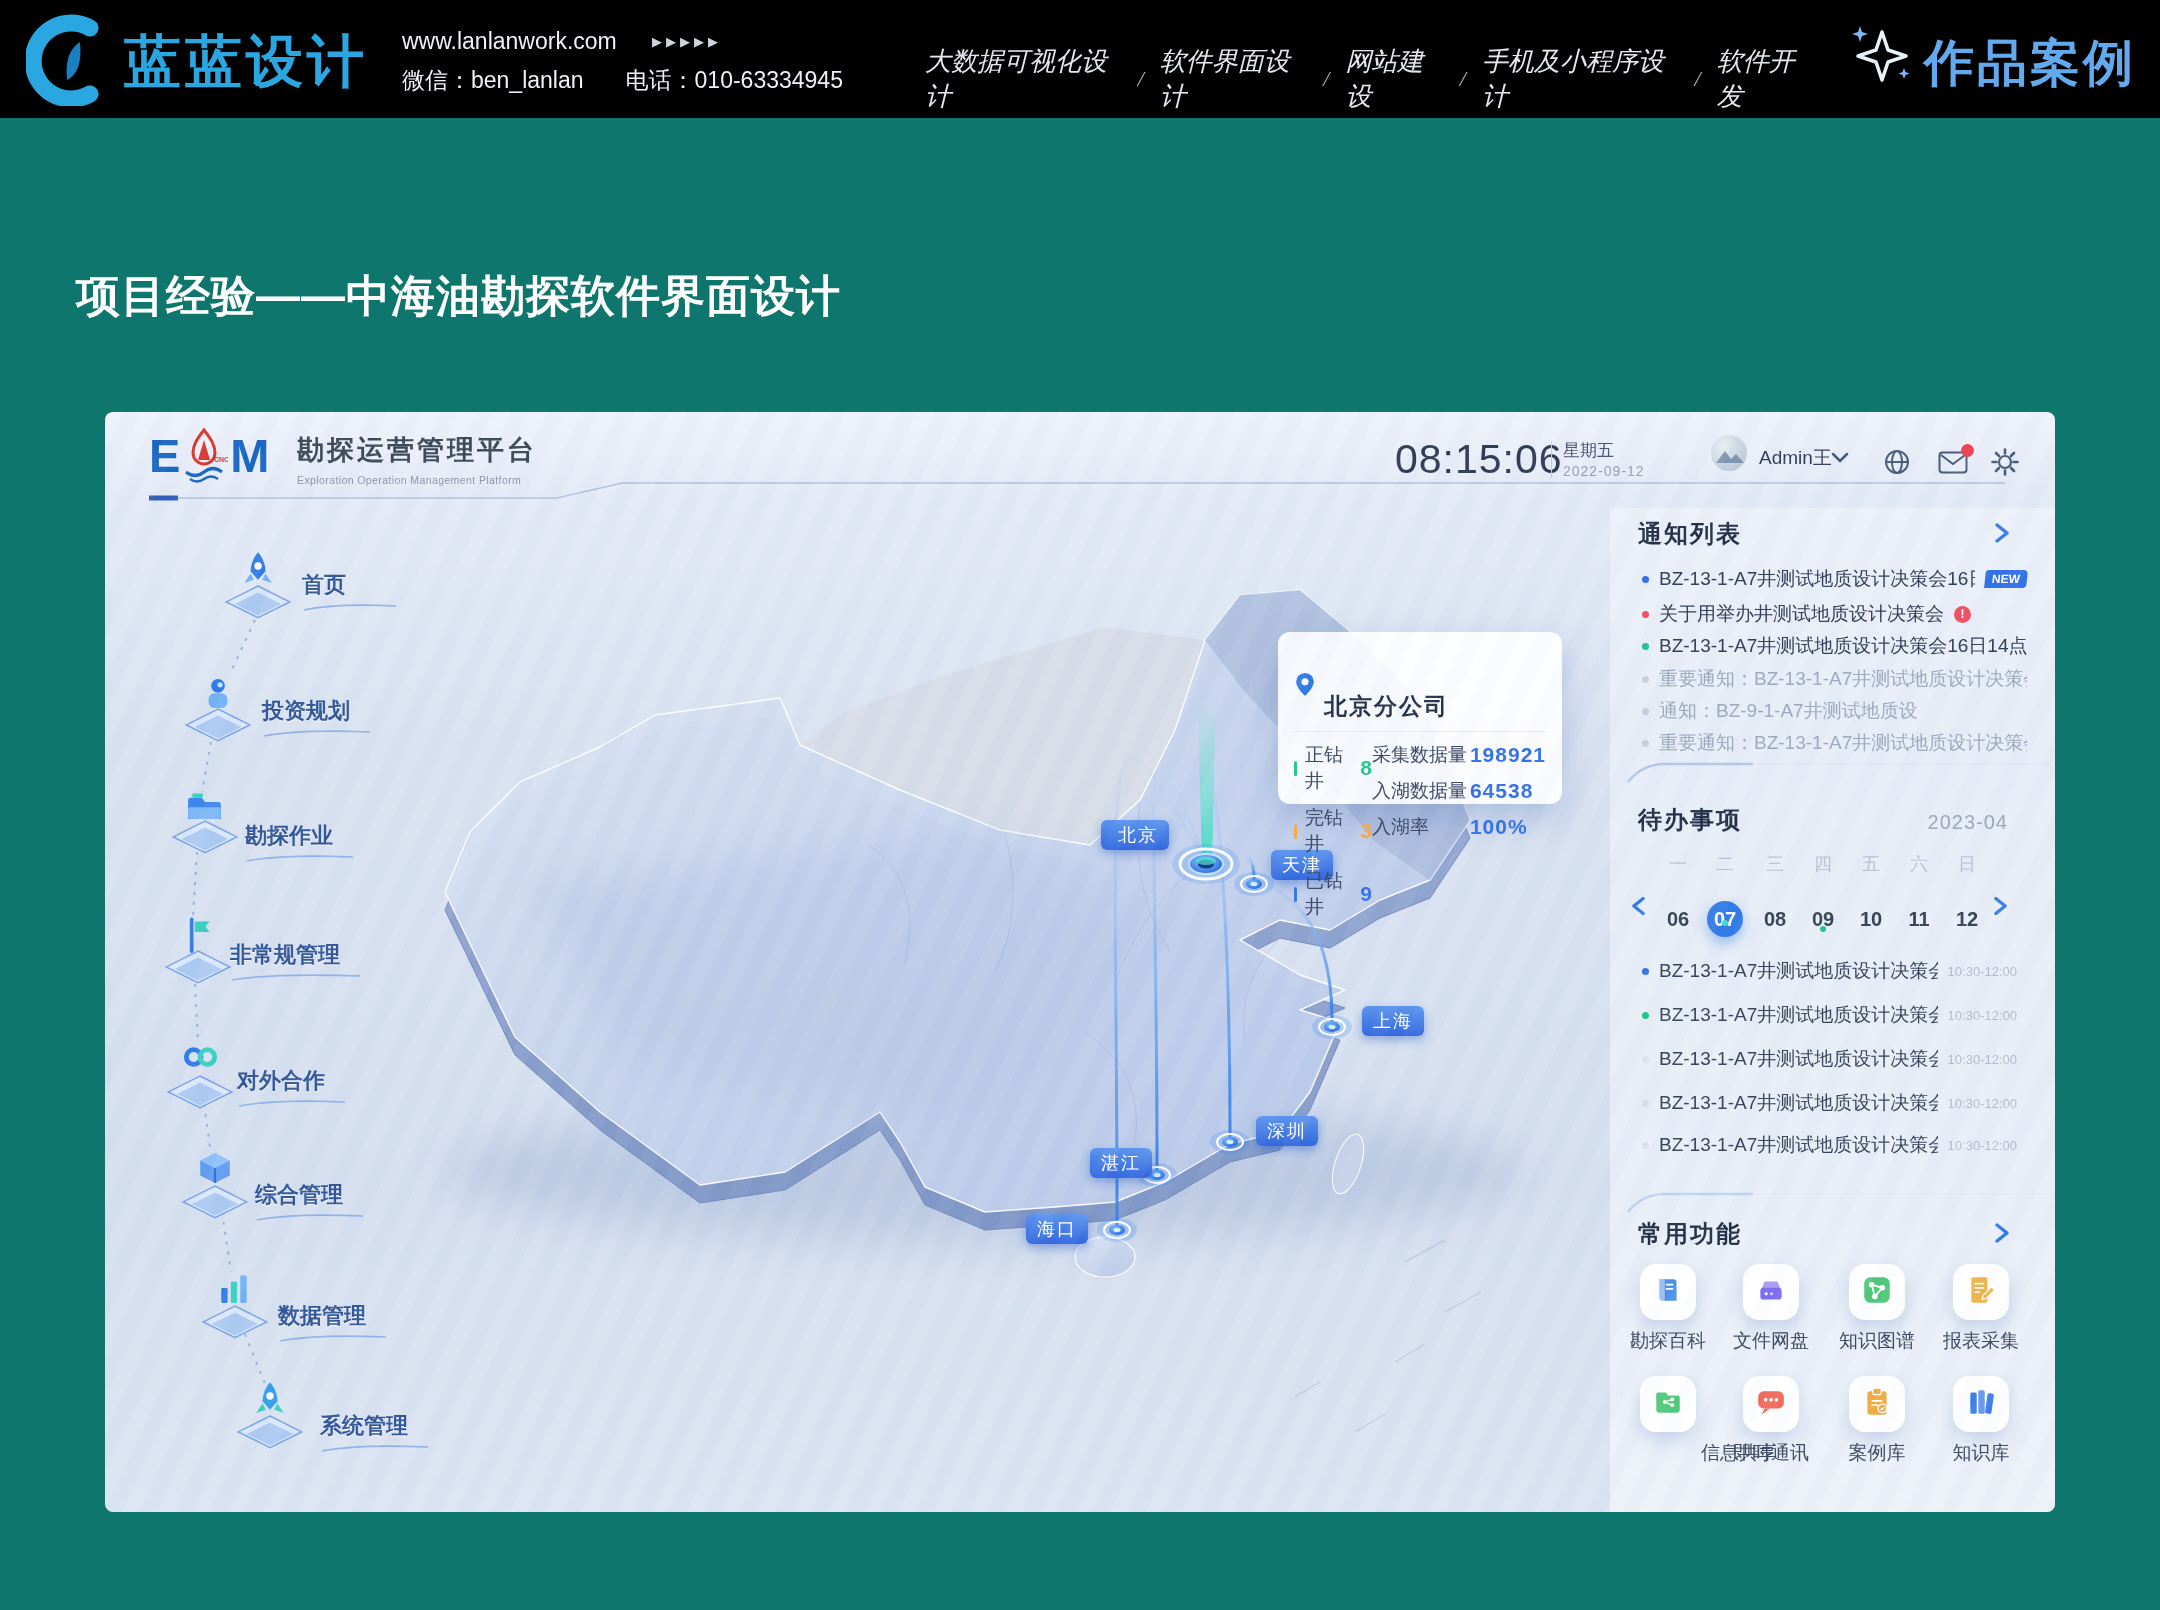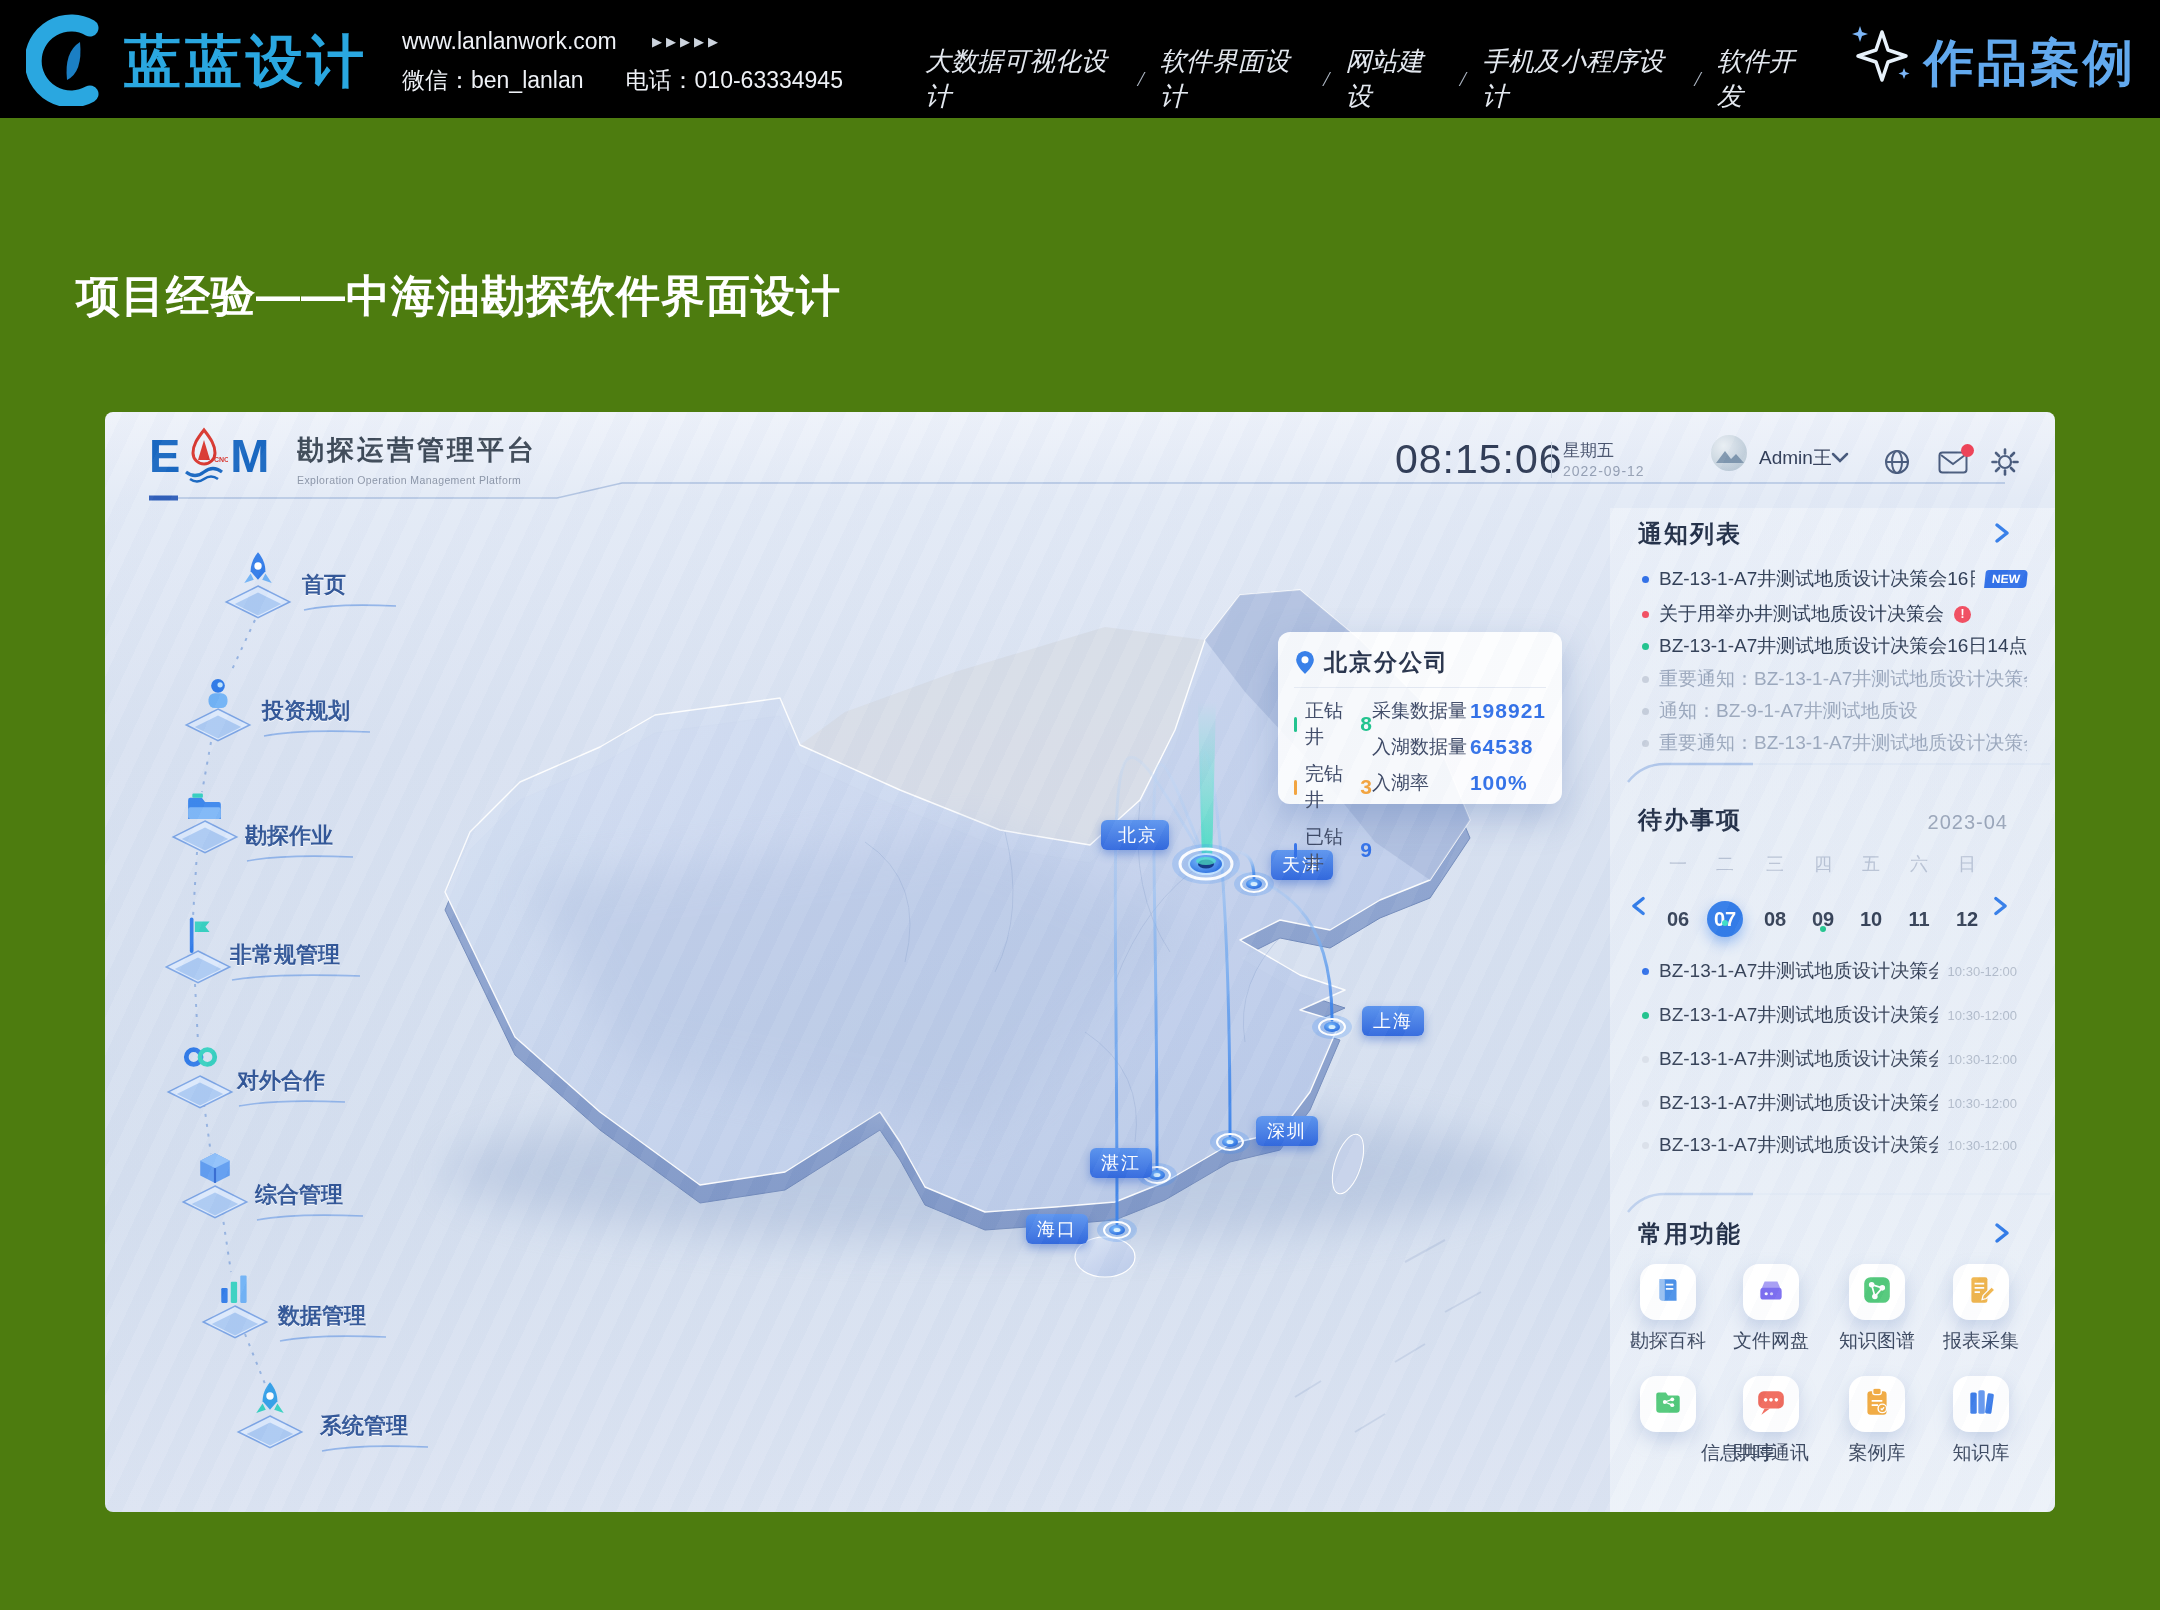--- a/index.html
+++ b/index.html
@@ -4,7 +4,7 @@
 <style>
   html,body{margin:0;padding:0;background:#12171f;}
   .stage{position:relative;width:2160px;height:1610px;overflow:hidden;
-    background:#4d7c0f;font-family:"Liberation Sans","DejaVu Sans",sans-serif;}
+    background:#0f766e;font-family:"Liberation Sans","DejaVu Sans",sans-serif;}
 
   
   .site-header{position:absolute;left:0;top:0;width:2160px;height:118px;background:#000;}

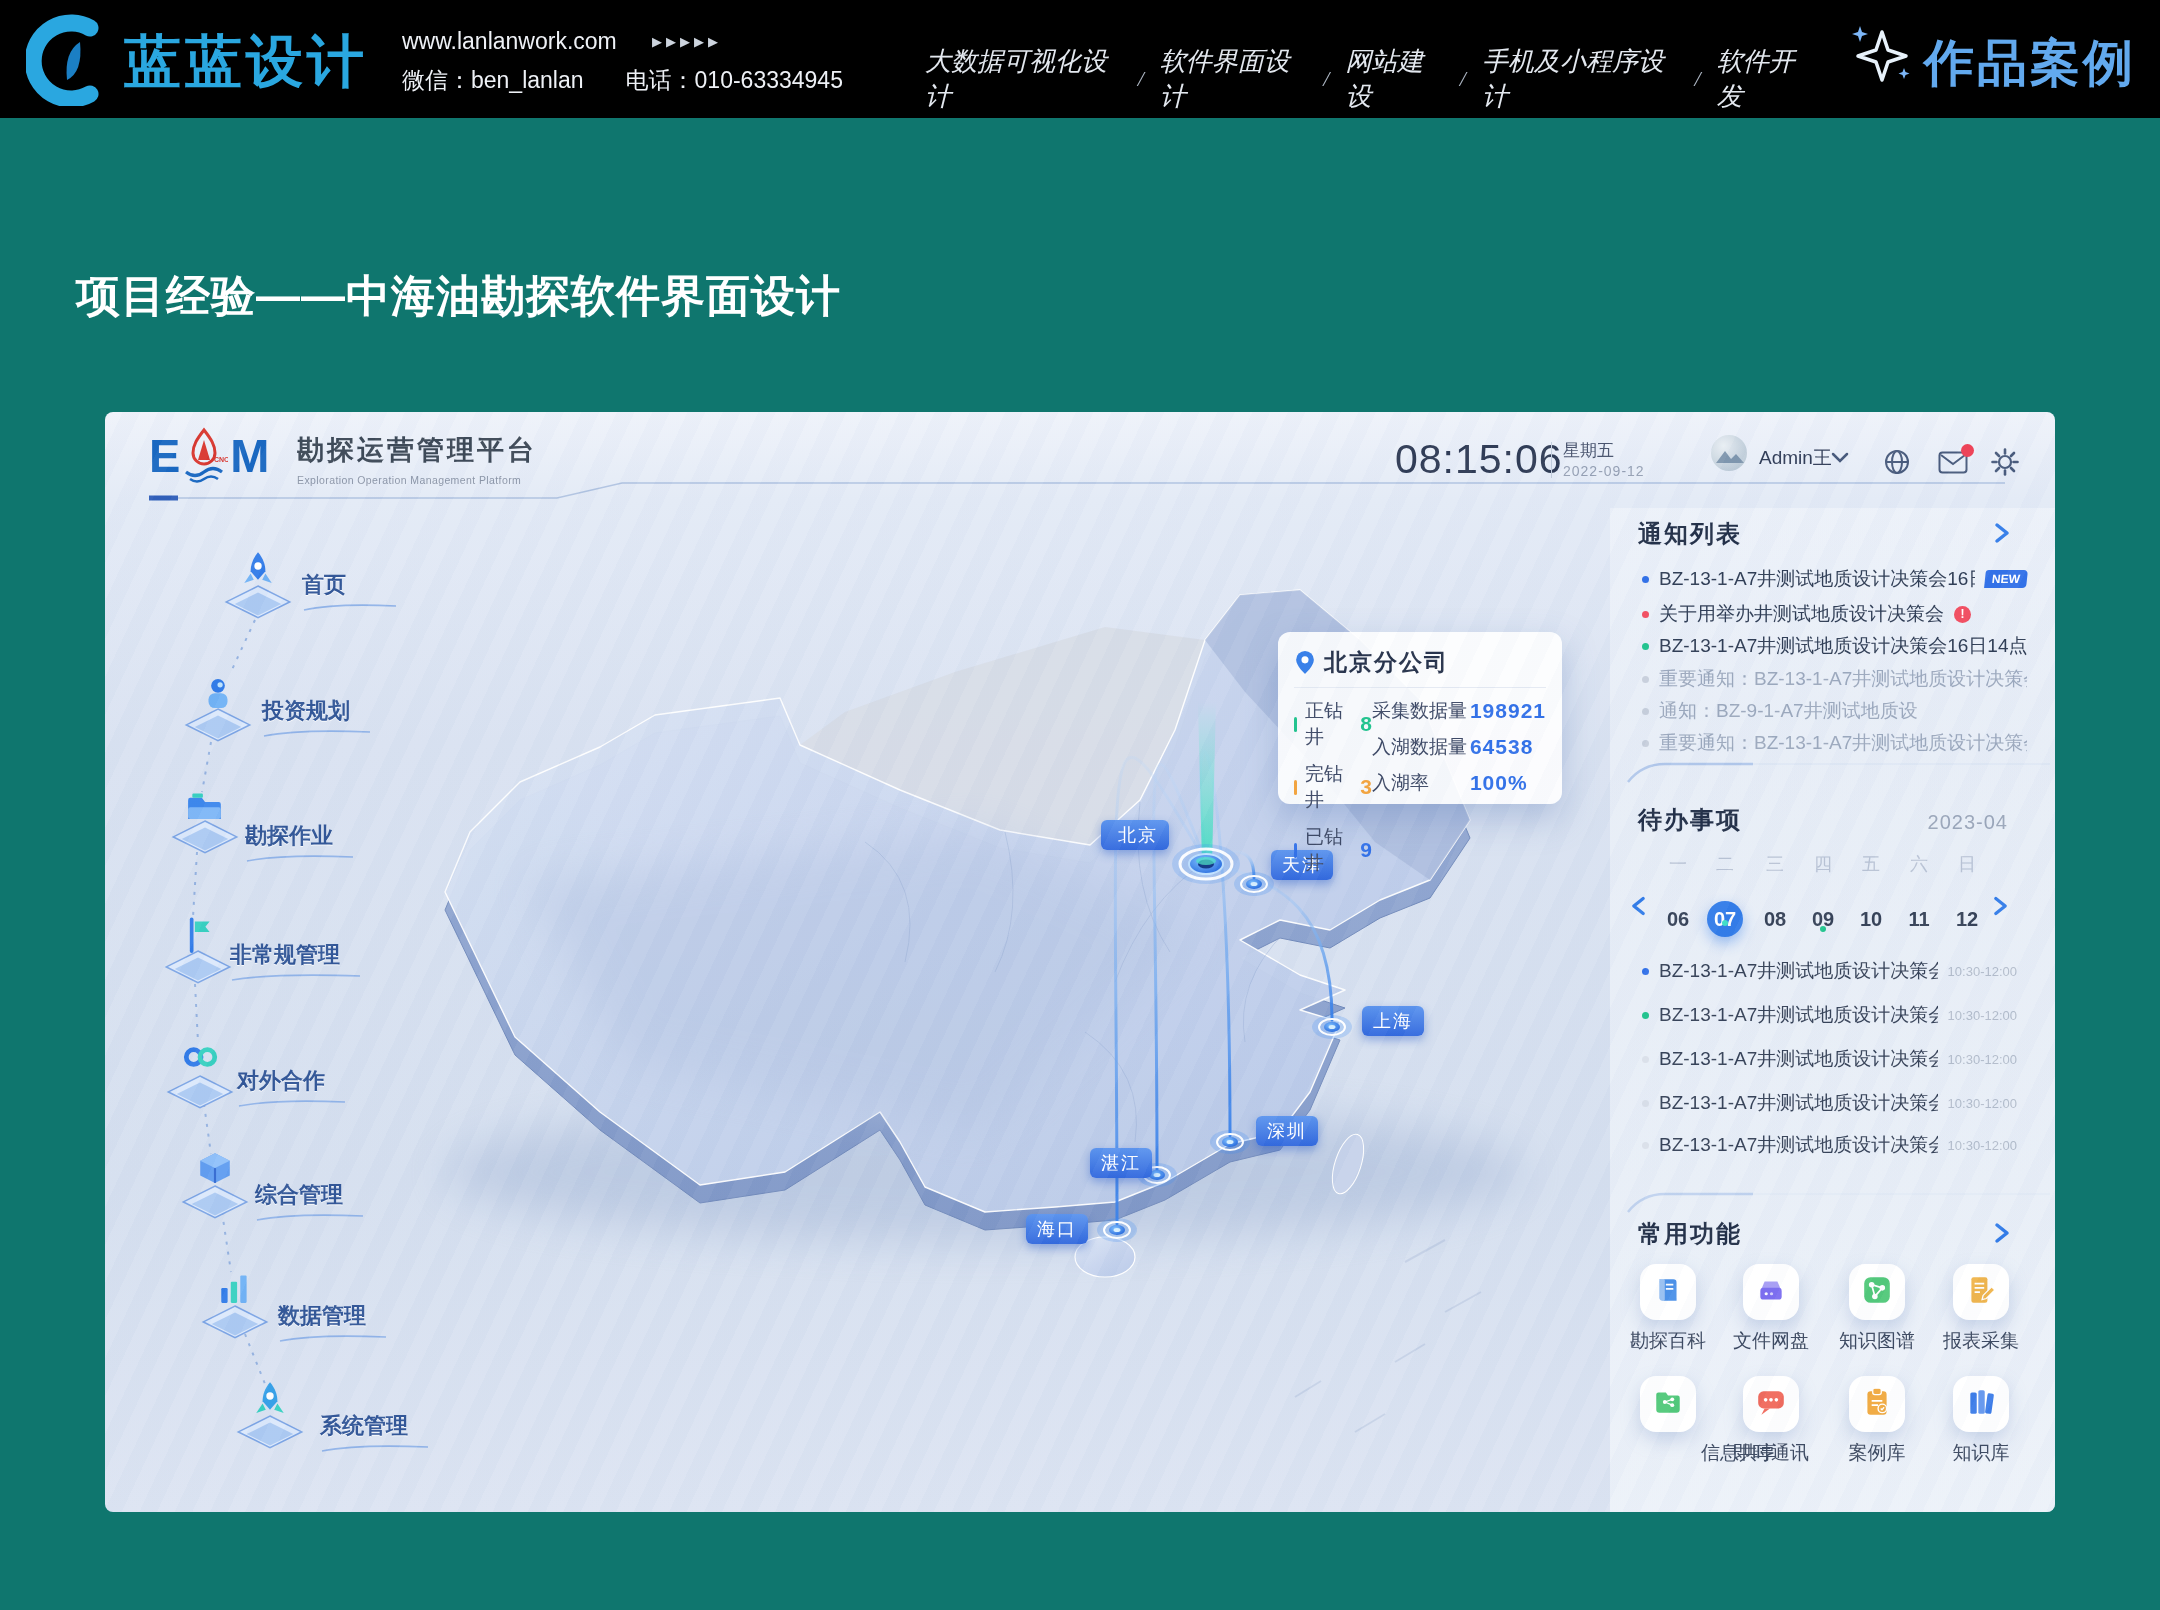--- a/index.html
+++ b/index.html
@@ -62,7 +62,7 @@
   .info-card{position:absolute;left:1173px;top:220px;width:284px;height:172px;border-radius:12px;
     background:rgba(255,255,255,.90);box-shadow:0 14px 34px rgba(90,120,180,.35);}
   .ic-head{display:flex;align-items:center;gap:10px;padding:15px 18px 9px 18px;}
-  .ic-title{font-size:23px;font-weight:bold;color:#232f48;letter-spacing:2px;}
+  .ic-title{font-size:23px;font-weight:bold;color:#232f48;letter-spacing:2px;margin-top:44px;}
   .ic-hr{height:1px;background:#e4e9f2;margin:0 16px;}
   .ic-body{display:flex;padding:10px 16px 0 16px;}
   .ic-col-l{width:112px;display:flex;flex-direction:column;gap:11px;}

